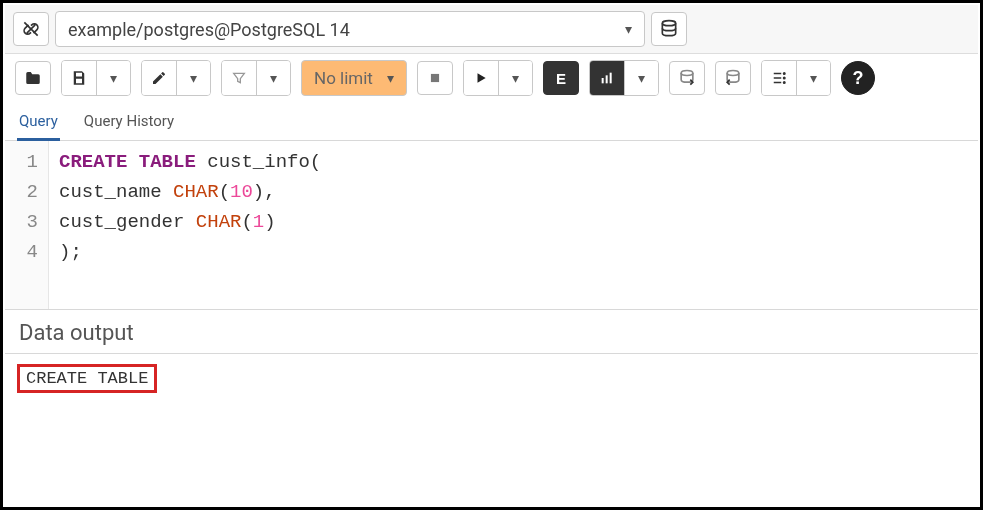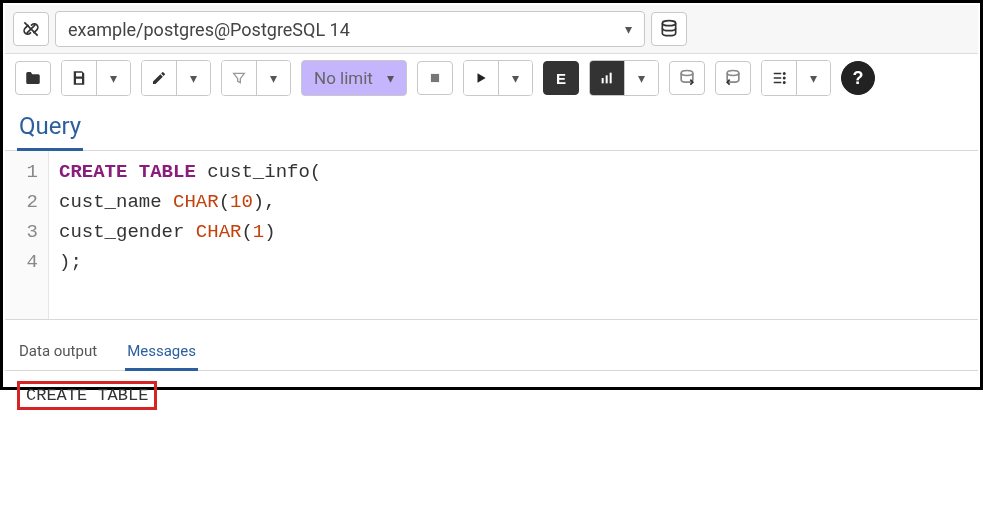--- a/index.html
+++ b/index.html
@@ -13,7 +13,7 @@
   .outer {
     border: 3px solid #000;
     width: 983px;
-    height: 390px;
+    height: 510px;
     background: #fff;
     padding: 2px;
   }

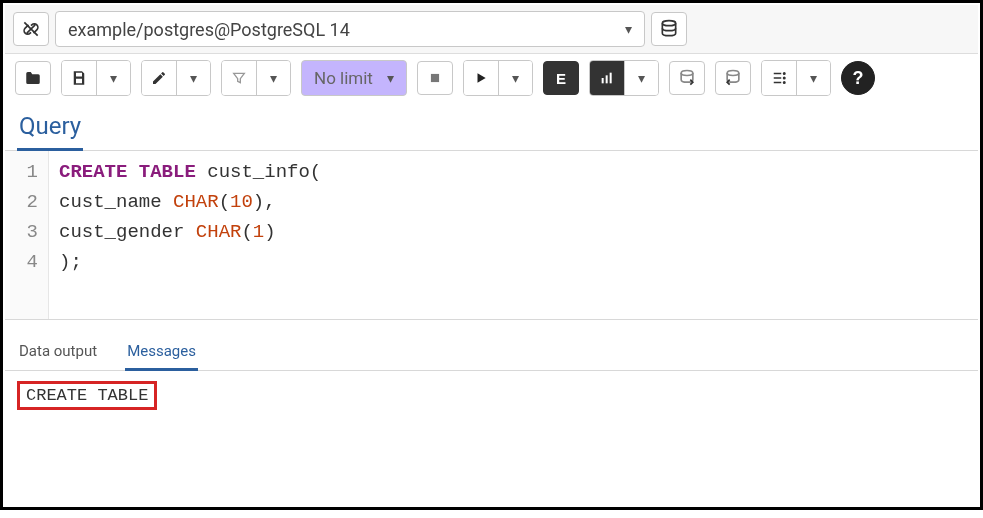--- a/index.html
+++ b/index.html
@@ -76,7 +76,7 @@
   .limit-select {
     display:inline-flex; align-items:center; gap:14px;
     height:36px; border:1px solid #c8c8c8; border-radius:4px;
-    padding:16px 12px; color:#666; font-size:17px; cursor:pointer; background:#c4b5fd;
+    padding:16px 12px; color:#666; font-size:17px; cursor:pointer; background:#fdba74;
   }
   .tabs {
     display:flex; gap:22px; padding:4px 12px 0; border-bottom:1px solid #d8d8d8;

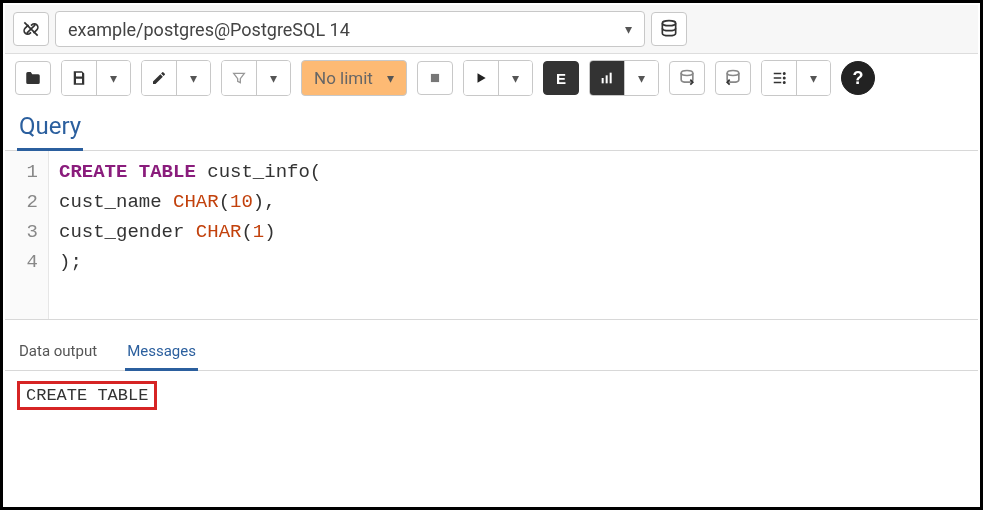--- a/index.html
+++ b/index.html
@@ -80,7 +80,7 @@
   }
   .tabs {
     display:flex; gap:22px; padding:4px 12px 0; border-bottom:1px solid #d8d8d8;
-    font-size:24px; color:#555;
+    font-size:15px; color:#555;
   }
   .tab { padding:6px 2px 8px; cursor:pointer; }
   .tab.active { color:#2b5f9e; border-bottom:3px solid #2b5f9e; margin-bottom:-1px;}

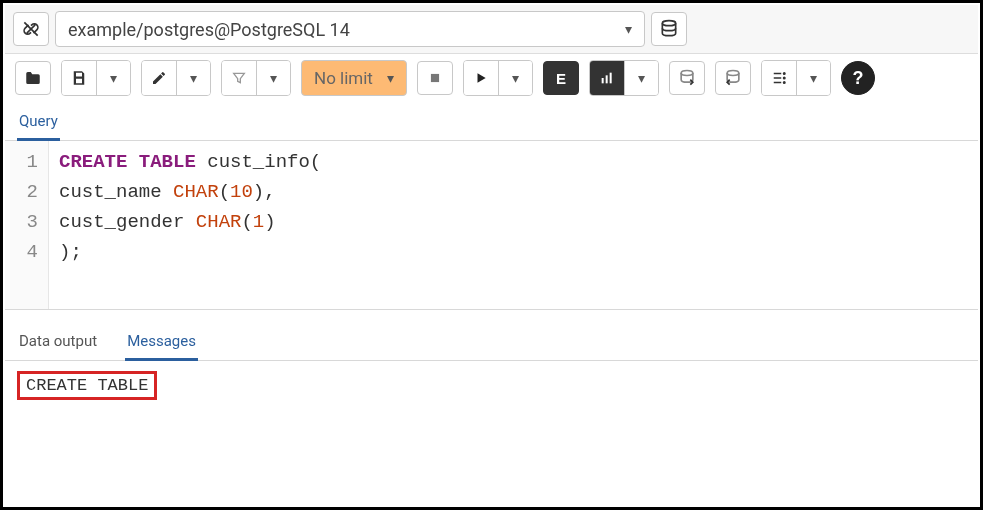--- a/index.html
+++ b/index.html
@@ -238,6 +238,7 @@
 
   <div class="tabs">
     <div class="tab active">Query</div>
+    <div class="tab">Query History</div>
   </div>
 
   <div class="editor">

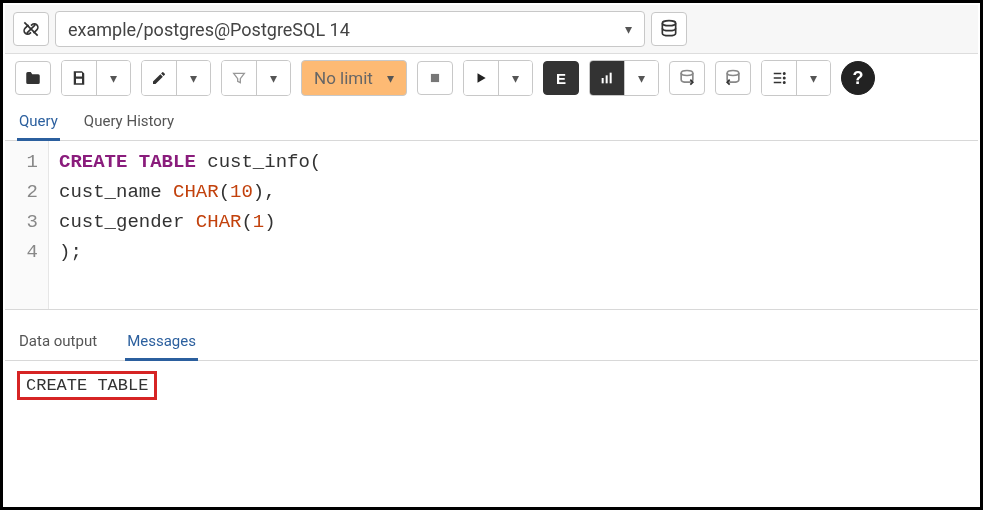--- a/index.html
+++ b/index.html
@@ -95,7 +95,7 @@
   .code { padding:6px 10px; white-space:pre; color:#333;}
   .kw-create { color:#8a1c7c; font-weight:600;}
   .kw-type { color:#c2410c; }
-  .num { color:#c2410c; }
+  .num { color:#ec4899; }
   .bottom-tabs {
     display:flex; gap:26px; padding:16px 12px 0; border-top:1px solid #d8d8d8;
     border-bottom:1px solid #d8d8d8; font-size:15px; color:#555;

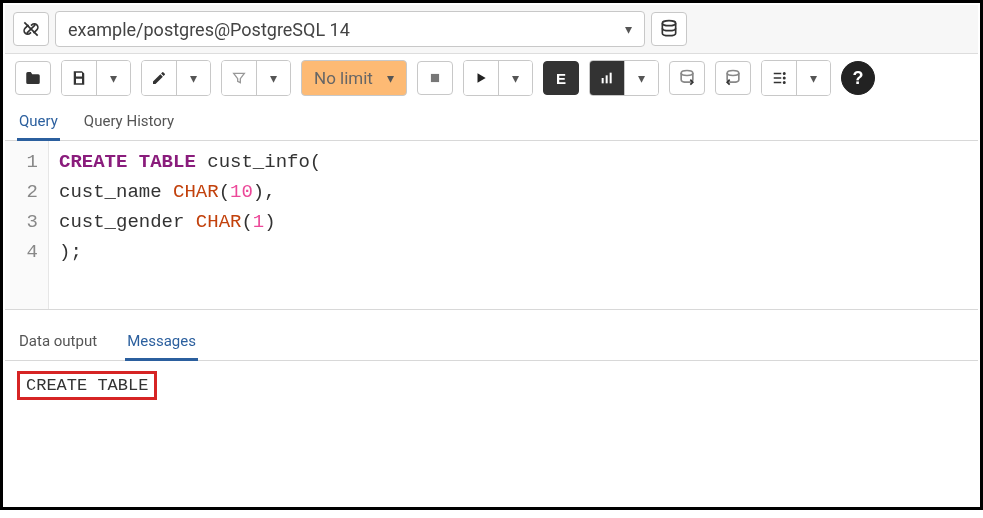--- a/index.html
+++ b/index.html
@@ -97,8 +97,8 @@
   .kw-type { color:#c2410c; }
   .num { color:#ec4899; }
   .bottom-tabs {
-    display:flex; gap:26px; padding:16px 12px 0; border-top:1px solid #d8d8d8;
-    border-bottom:1px solid #d8d8d8; font-size:15px; color:#555;
+    display:flex; gap:26px; padding:4px 12px 0; border-top:1px solid #d8d8d8;
+    border-bottom:1px solid #d8d8d8; font-size:22px; color:#555;
   }
   .messages-panel {
     padding:10px 12px; font-family:"Consolas","Courier New",monospace; font-size:17px; color:#333;

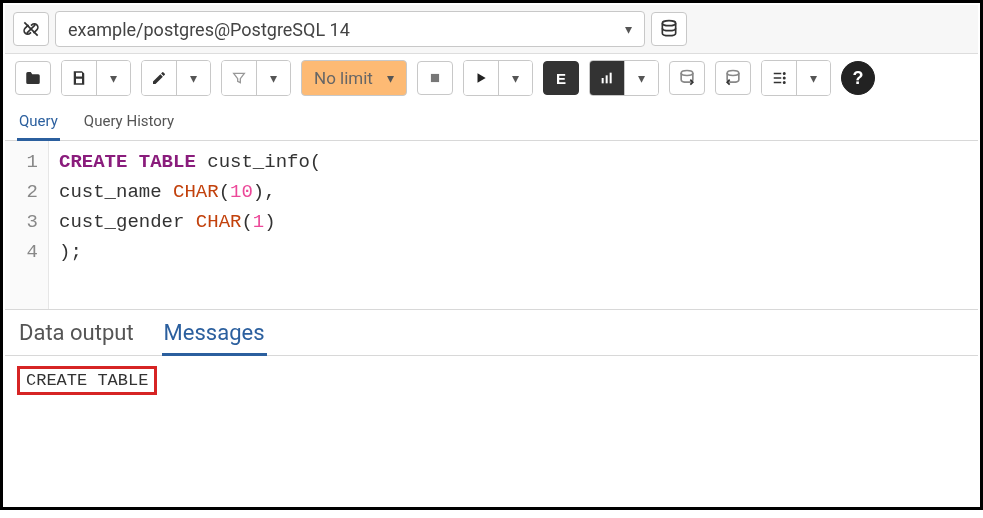--- a/index.html
+++ b/index.html
@@ -256,7 +256,6 @@
 
   <div class="bottom-tabs">
     <div class="tab">Data output</div>
-    <div class="tab active">Messages</div>
   </div>
 
   <div class="messages-panel">

